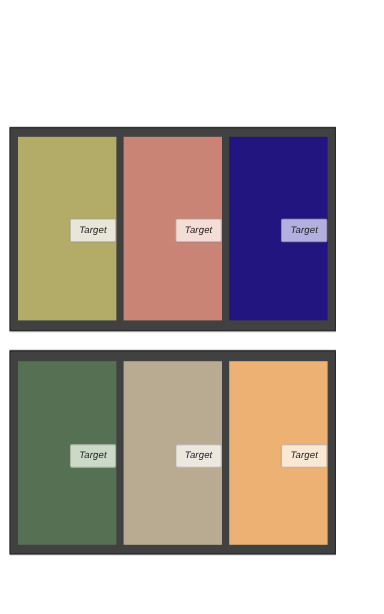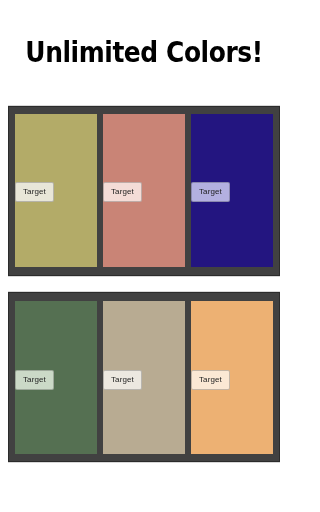--- a/index.html
+++ b/index.html
@@ -106,9 +106,6 @@
 
 <div class="screen">
 
-  <div class="title-wrap">
-    <div class="title" style="color: rgb(0, 0, 0);">Unlimited Colors!</div>
-  </div>
 
   <div class="palette" id="palette-top" style="background: rgb(65, 65, 65); border-color: rgb(43, 43, 43);">
     <div class="swatch-row">

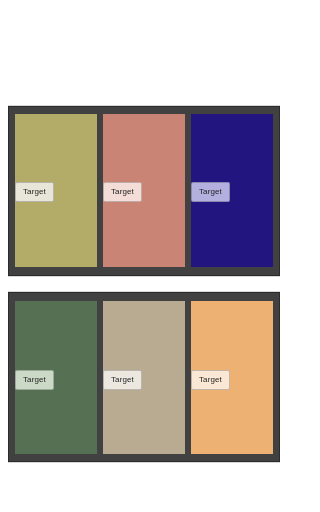--- a/index.html
+++ b/index.html
@@ -78,8 +78,9 @@
     position: relative;
     display: flex;
     align-items: center;
-    justify-content: flex-start;
+    justify-content: flex-end;
     box-sizing: border-box;
+    font-style: italic;
   }
   
   .target-chip {

